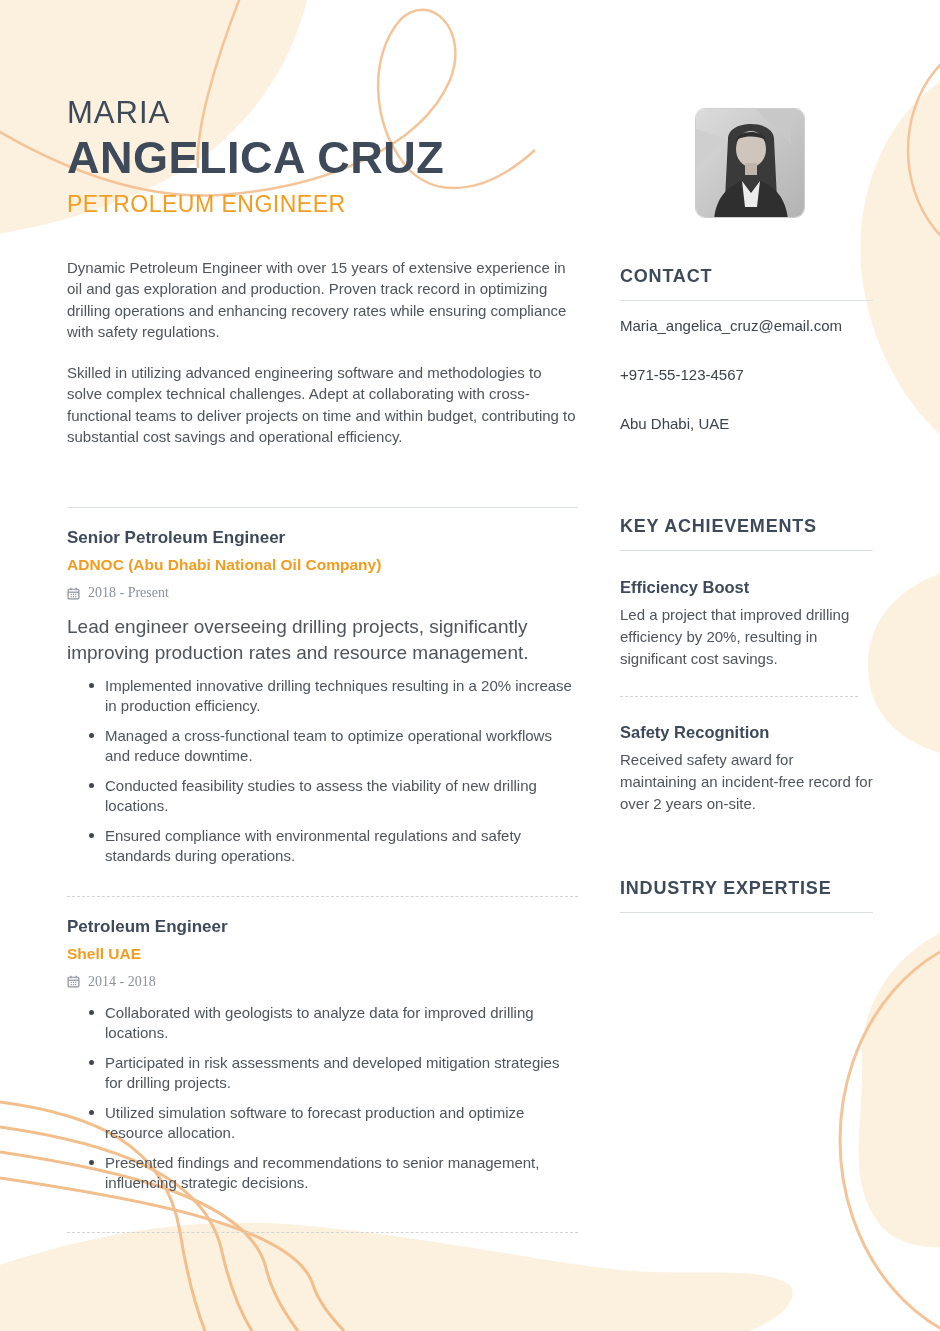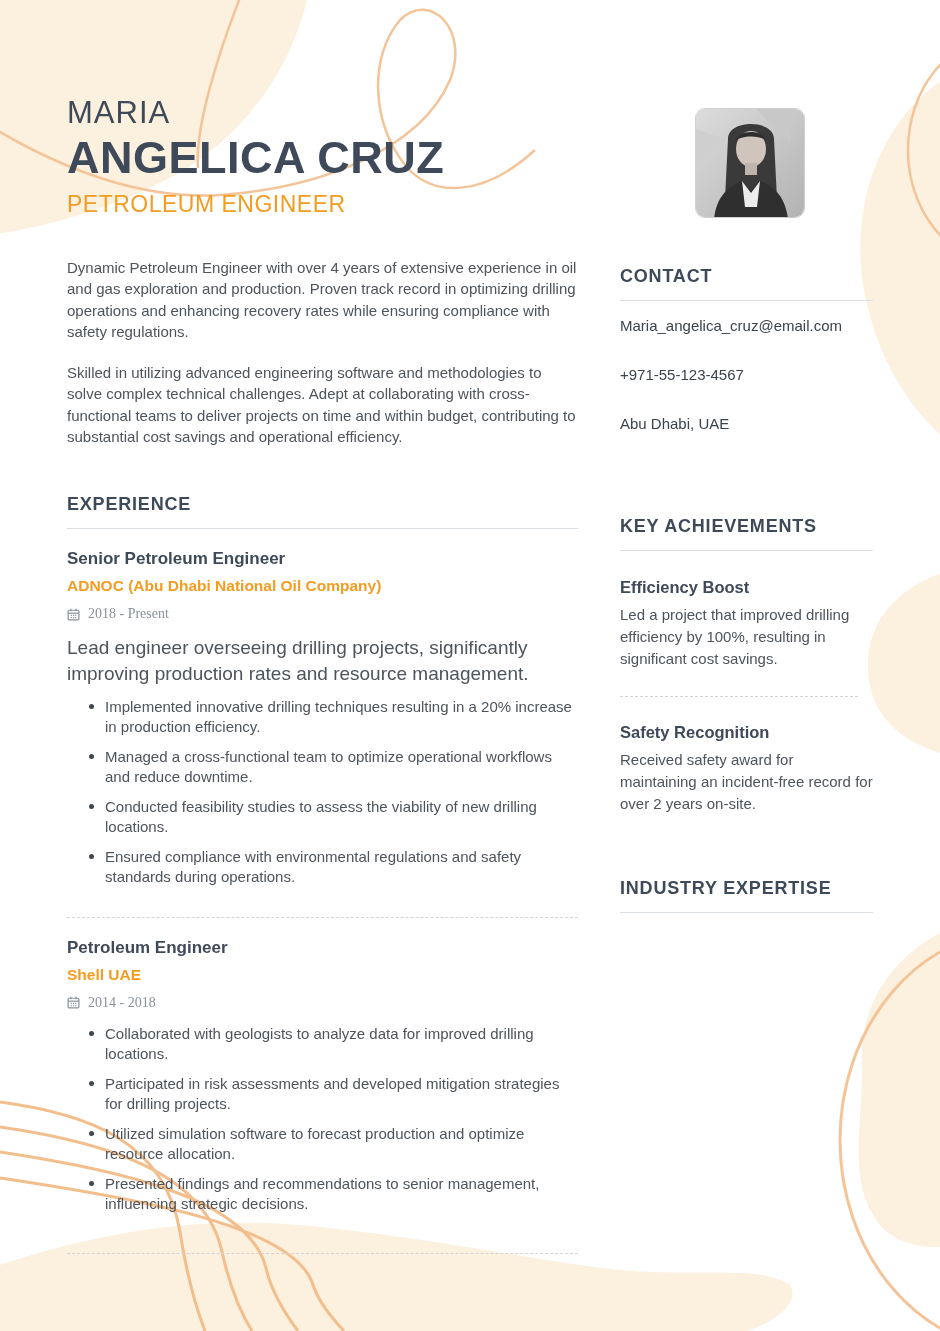--- a/index.html
+++ b/index.html
@@ -92,7 +92,7 @@
     </div>
 
     <div class="summary">
-      <p>Dynamic Petroleum Engineer with over 4 years of extensive experience in oil and gas exploration and production. Proven track record in optimizing drilling operations and enhancing recovery rates while ensuring compliance with safety regulations.</p>
+      <p>Dynamic Petroleum Engineer with over 15 years of extensive experience in oil and gas exploration and production. Proven track record in optimizing drilling operations and enhancing recovery rates while ensuring compliance with safety regulations.</p>
       <p>Skilled in utilizing advanced engineering software and methodologies to solve complex technical challenges. Adept at collaborating with cross-functional teams to deliver projects on time and within budget, contributing to substantial cost savings and operational efficiency.</p>
     </div>
 

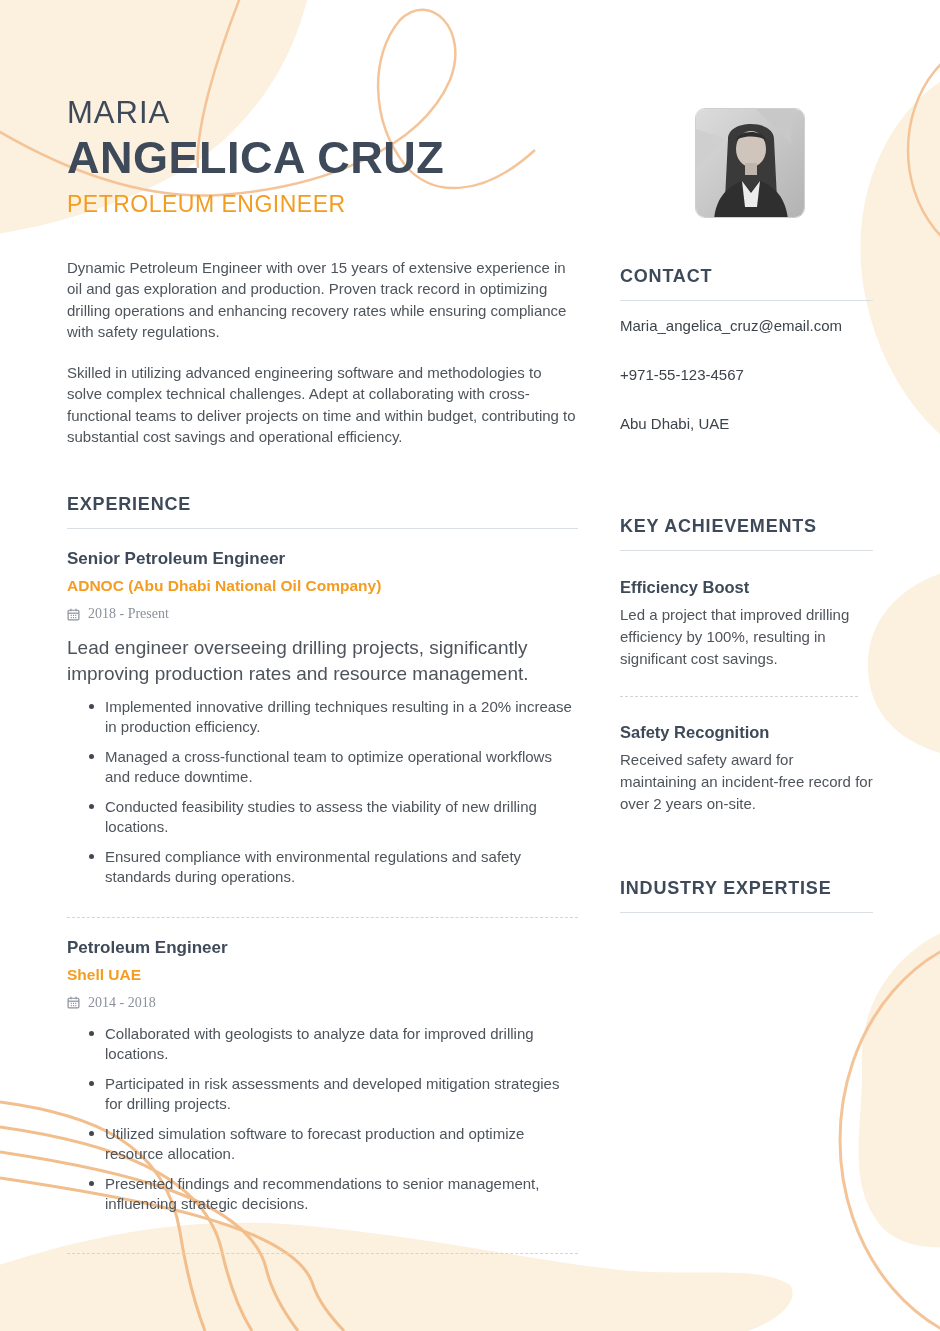--- a/index.html
+++ b/index.html
@@ -97,7 +97,6 @@
     </div>
 
     <div class="experience">
-      <div class="section-header">EXPERIENCE</div>
       <hr class="section-rule">
 
       <div class="job">

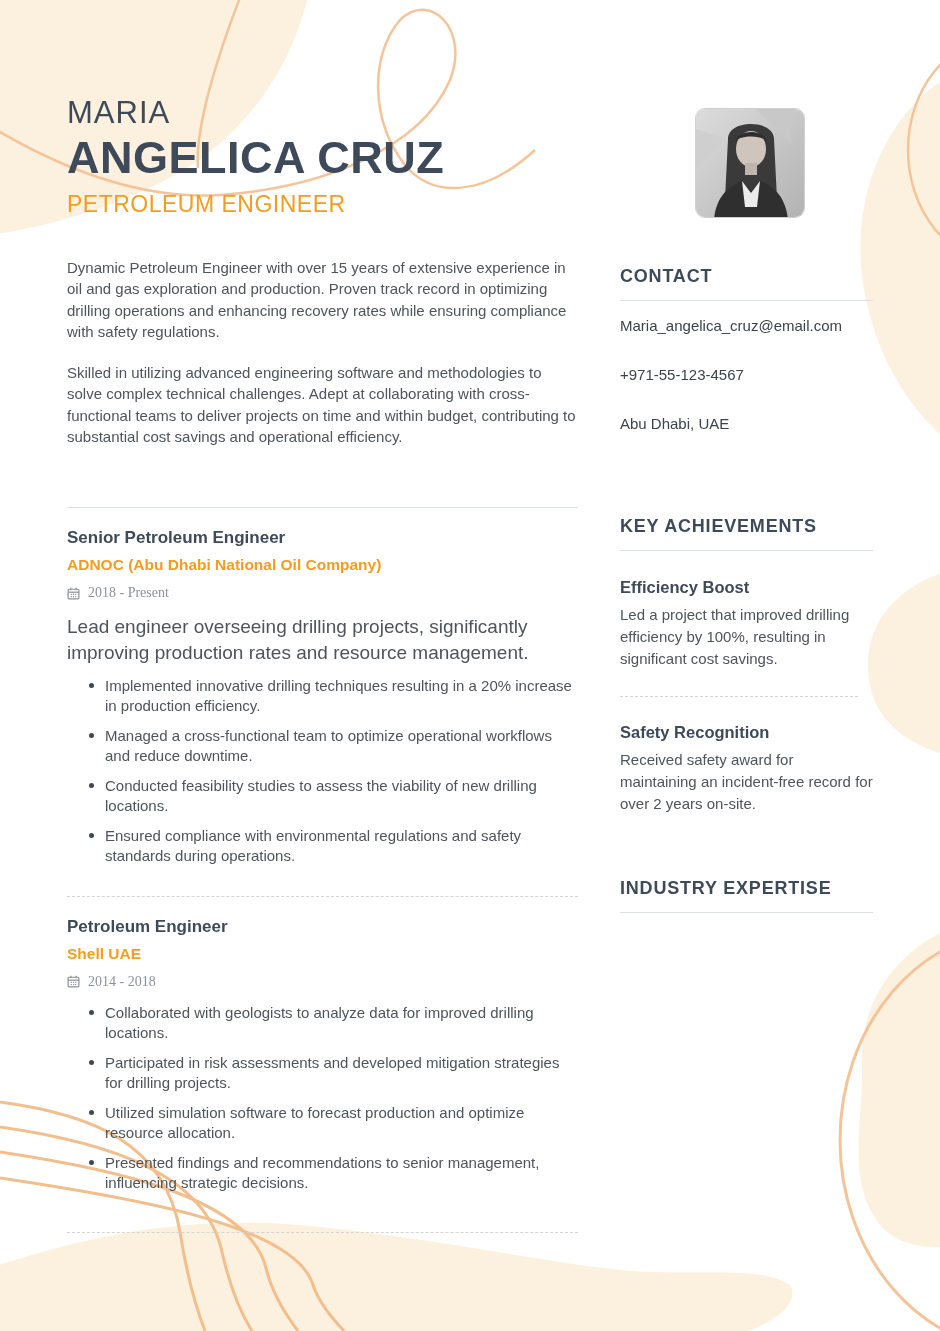--- a/index.html
+++ b/index.html
@@ -189,7 +189,7 @@
     <hr class="section-rule">
     <div class="ach-first">
       <div class="ach-item-title">Efficiency Boost</div>
-      <div class="ach-item-text">Led a project that improved drilling efficiency by 100%, resulting in significant cost savings.</div>
+      <div class="ach-item-text">Led a project that improved drilling efficiency by 20%, resulting in significant cost savings.</div>
     </div>
     <hr class="ach-sep">
     <div>

